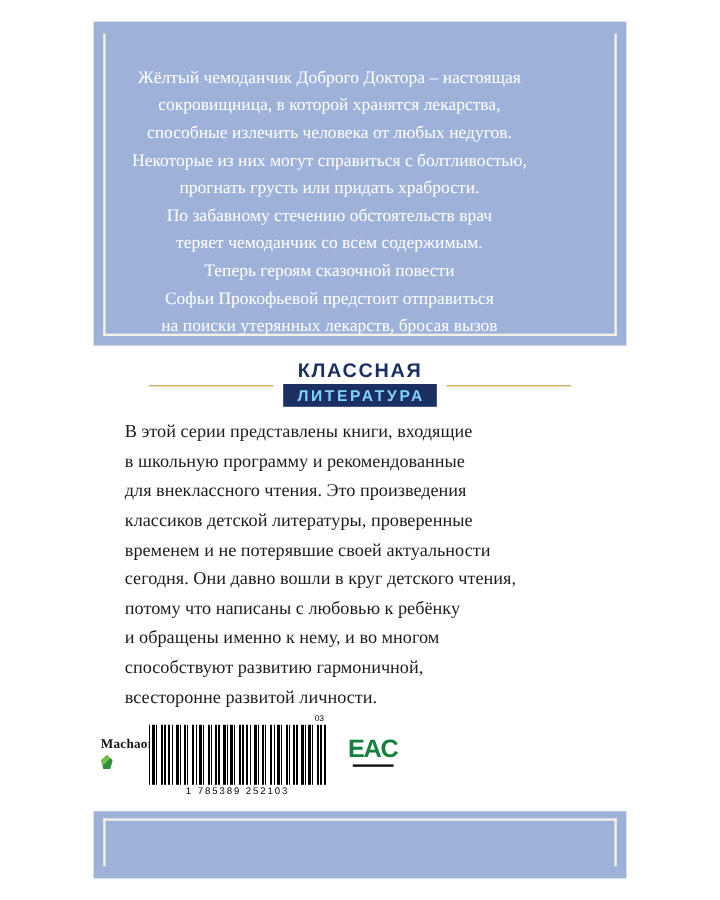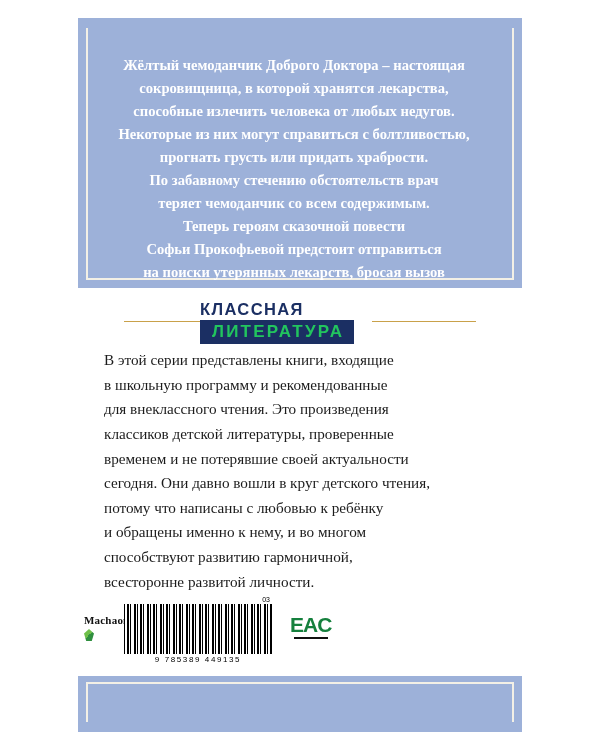--- a/index.html
+++ b/index.html
@@ -51,8 +51,6 @@
     padding: 26px 34px 18px 22px;
     display: flex;
     align-items: flex-start;
-    justify-content: center;
-    font-weight: bold;
   }
   .blurb-text {
     color: #ffffff;

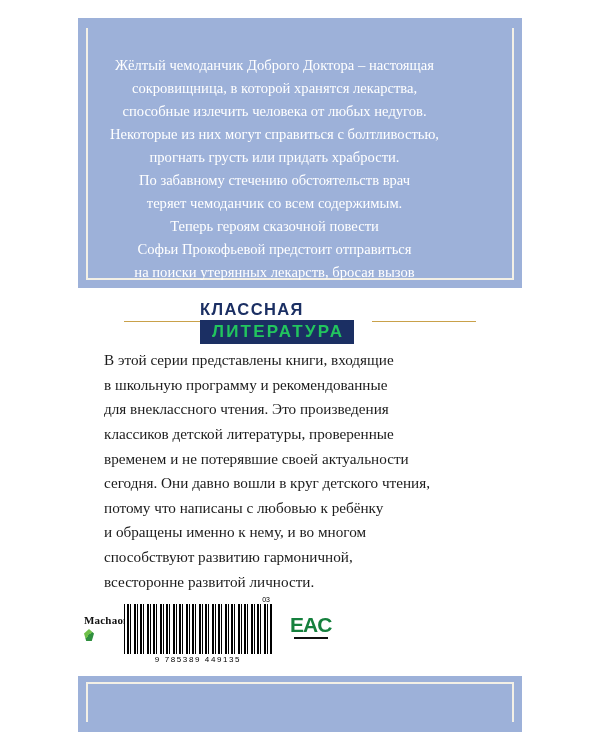--- a/index.html
+++ b/index.html
@@ -83,6 +83,7 @@
     left: 50%;
     top: 0;
     transform: translateX(-50%);
+    text-align: center;
     width: 200px;
   }
   .series-line1 {

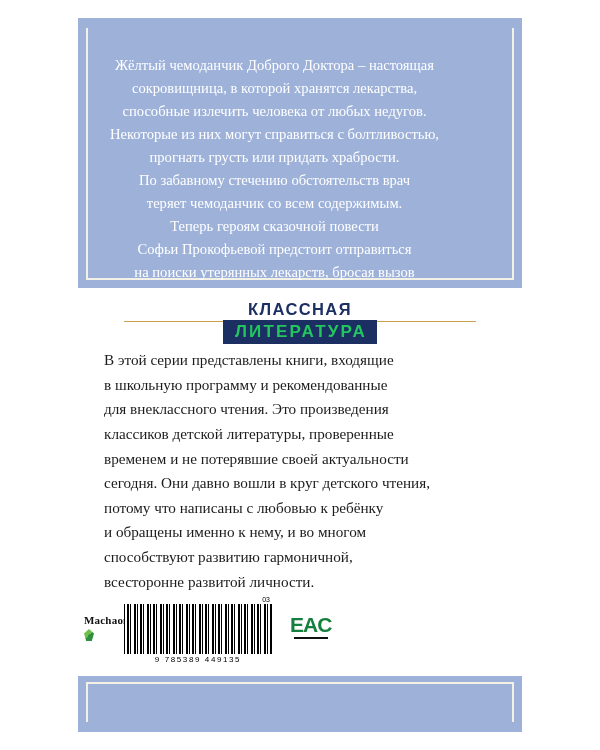--- a/index.html
+++ b/index.html
@@ -98,10 +98,10 @@
     display: inline-block;
     margin-top: 2px;
     background: #1b2f63;
-    color: #22c55e;
-    font-family: "Liberation Sans", sans-serif;
-    font-weight: bold;
-    font-size: 17px;
+    color: #7dd3fc;
+    font-family: "Liberation Sans", sans-serif;
+    font-weight: bold;
+    font-size: 13px;
     letter-spacing: 2.2px;
     padding: 2px 10px 2px 12px;
   }

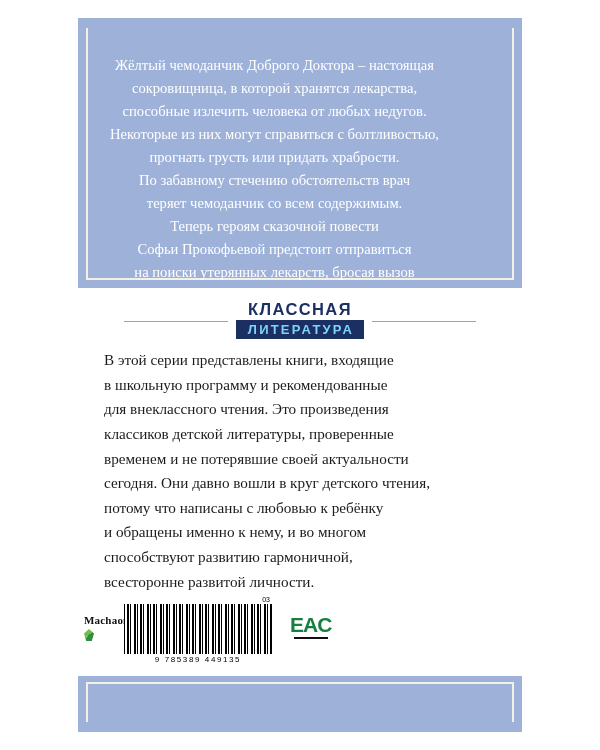--- a/index.html
+++ b/index.html
@@ -280,7 +280,7 @@
     <div class="barcode-wrap">
       <div class="barcode-top-num">03</div>
       <div class="barcode-bars"></div>
-      <div class="barcode-digits">9 785389 449135</div>
+      <div class="barcode-digits">1 785389 252103</div>
     </div>
 
     <div class="eac-mark">

